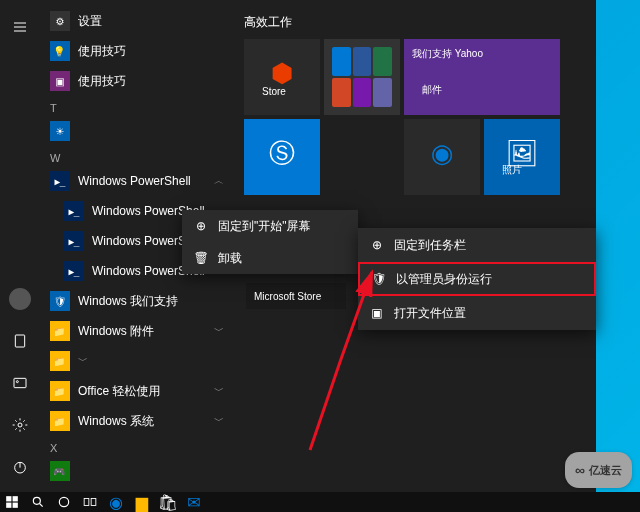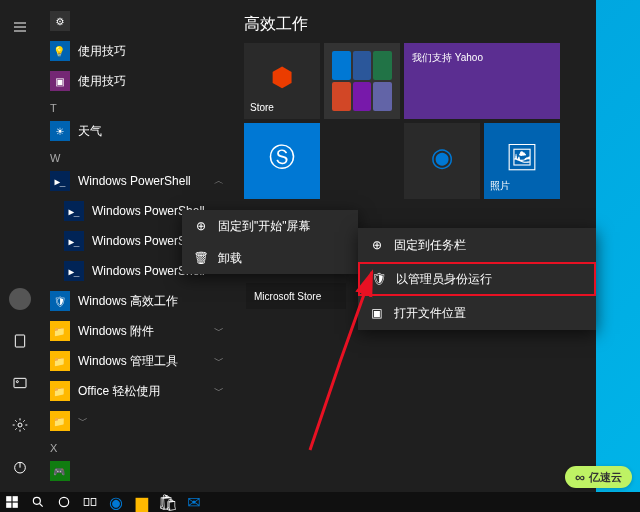--- a/index.html
+++ b/index.html
@@ -100,6 +100,7 @@
   <div class="apps">
     <div class="app">
         <div class="ic set">⚙</div>
+        <span class="lbl">设置</span>
       </div>
     <div class="app">
         <div class="ic tips">💡</div>

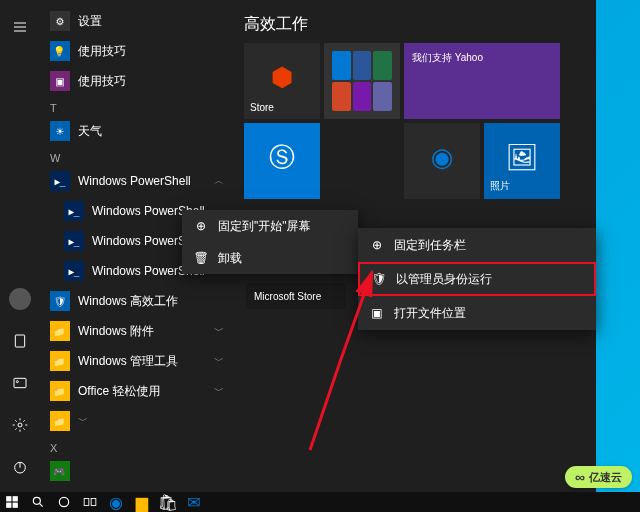--- a/index.html
+++ b/index.html
@@ -27,7 +27,7 @@
 .app .chev{color:#999;font-size:10px}
 .hdr{padding:6px 10px 2px;color:#aaa;font-size:11px}
 .tiles{flex:1;background:#1f1f1f;padding:14px 12px;position:relative}
-.grp-title{color:#fff;font-size:16px;margin-bottom:8px}
+.grp-title{color:#fff;font-size:12px;margin-bottom:8px}
 .tile-grid{display:grid;grid-template-columns:repeat(4,76px);grid-auto-rows:76px;gap:4px}
 .tile{background:#333;display:flex;flex-direction:column;justify-content:flex-end;padding:6px;color:#fff;font-size:10px;position:relative}
 .tile.w2{grid-column:span 2}

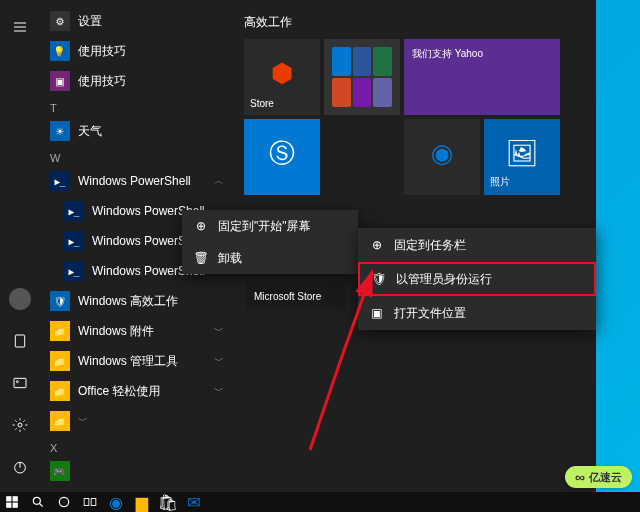--- a/index.html
+++ b/index.html
@@ -29,7 +29,7 @@
 .tiles{flex:1;background:#1f1f1f;padding:14px 12px;position:relative}
 .grp-title{color:#fff;font-size:12px;margin-bottom:8px}
 .tile-grid{display:grid;grid-template-columns:repeat(4,76px);grid-auto-rows:76px;gap:4px}
-.tile{background:#333;display:flex;flex-direction:column;justify-content:flex-end;padding:6px;color:#fff;font-size:10px;position:relative}
+.tile{background:#333;display:flex;flex-direction:column;justify-content:flex-end;padding:18px;color:#fff;font-size:10px;position:relative}
 .tile.w2{grid-column:span 2}
 .tile.office{background:#2a2a2a}
 .tile.off-apps{background:#333;display:grid;grid-template-columns:1fr 1fr 1fr;grid-template-rows:1fr 1fr;gap:2px;padding:8px}

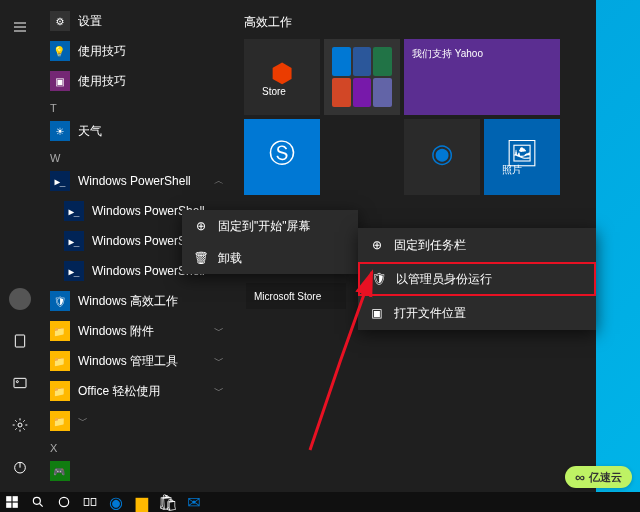--- a/index.html
+++ b/index.html
@@ -179,6 +179,7 @@
       </div>
       <div class="tile yahoo w2">
           <span style="position:absolute;top:8px;left:8px;right:8px">我们支持 Yahoo</span>
+          <span>邮件</span>
         </div>
       <div class="tile skype">
           <span class="big-ic">Ⓢ</span>

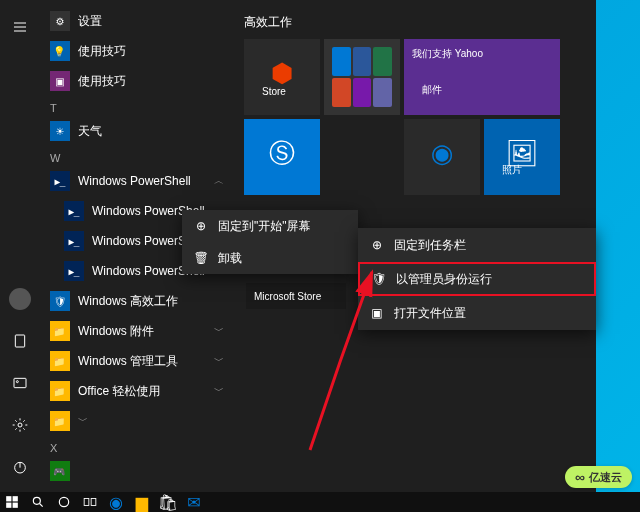--- a/index.html
+++ b/index.html
@@ -113,7 +113,6 @@
     <div class="hdr">T</div>
     <div class="app">
         <div class="ic wea">☀</div>
-        <span class="lbl">天气</span>
       </div>
     <div class="hdr">W</div>
     <div class="app">

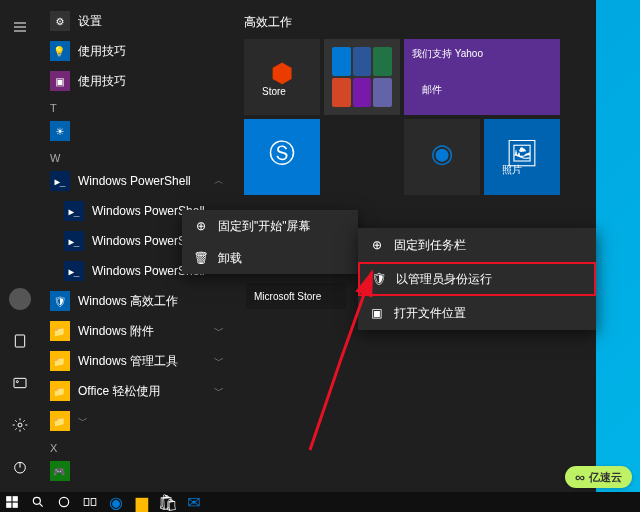--- a/index.html
+++ b/index.html
@@ -134,7 +134,7 @@
       </div>
     <div class="app">
         <div class="ic sec">🛡</div>
-        <span class="lbl">Windows 高效工作</span>
+        <span class="lbl">Windows 我们支持</span>
       </div>
     <div class="app">
         <div class="ic fold">📁</div>

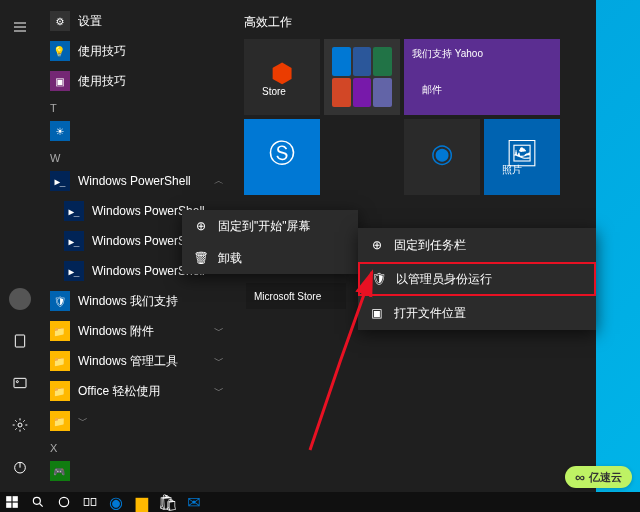--- a/index.html
+++ b/index.html
@@ -143,7 +143,6 @@
       </div>
     <div class="app">
         <div class="ic fold">📁</div>
-        <span class="lbl">Windows 管理工具</span>
         <span class="chev">﹀</span>
       </div>
     <div class="app">

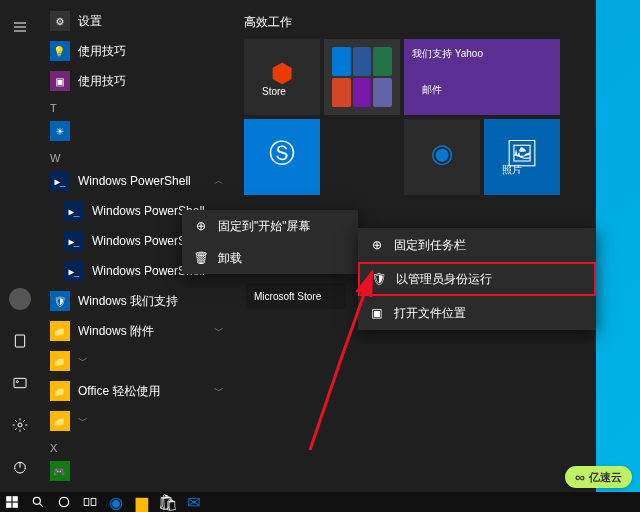--- a/index.html
+++ b/index.html
@@ -152,6 +152,7 @@
       </div>
     <div class="app">
         <div class="ic fold">📁</div>
+        <span class="lbl">Windows 系统</span>
         <span class="chev">﹀</span>
       </div>
     <div class="hdr">X</div>

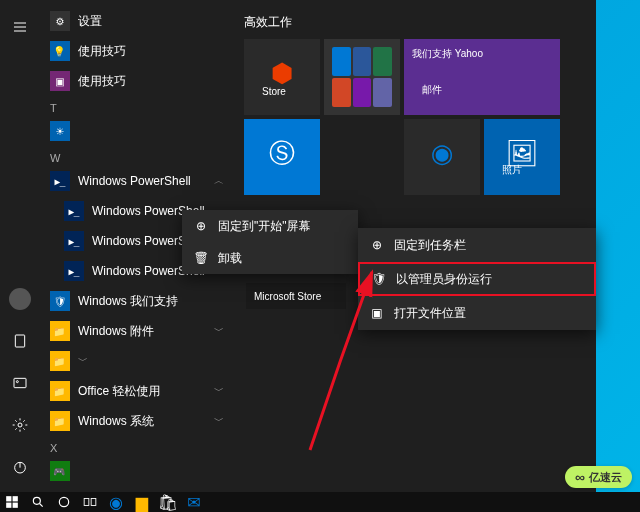--- a/index.html
+++ b/index.html
@@ -51,7 +51,7 @@
 .taskbar{position:absolute;bottom:0;left:0;right:0;height:20px;background:#101010;display:flex;align-items:center;padding:0 4px;gap:10px}
 .tb-ic{width:16px;height:16px;display:flex;align-items:center;justify-content:center;color:#fff}
 .tb-ic svg{width:14px;height:14px}
-.watermark{position:absolute;right:8px;bottom:24px;background:#bef264;border-radius:14px;padding:3px 10px;font-size:11px;font-weight:bold;color:#333;display:flex;align-items:center;gap:4px;box-shadow:0 1px 4px rgba(0,0,0,.2)}
+.watermark{position:absolute;right:8px;bottom:24px;background:#a3a3a3;border-radius:14px;padding:10px 10px;font-size:11px;font-weight:bold;color:#333;display:flex;align-items:center;gap:4px;box-shadow:0 1px 4px rgba(0,0,0,.2)}
 .watermark::before{content:"∞";font-size:14px}
 .store-row{position:absolute;left:246px;top:283px;width:100px;height:26px;background:#1a1a1a;color:#fff;font-size:10px;display:flex;align-items:center;padding:0 8px}
 </style>

